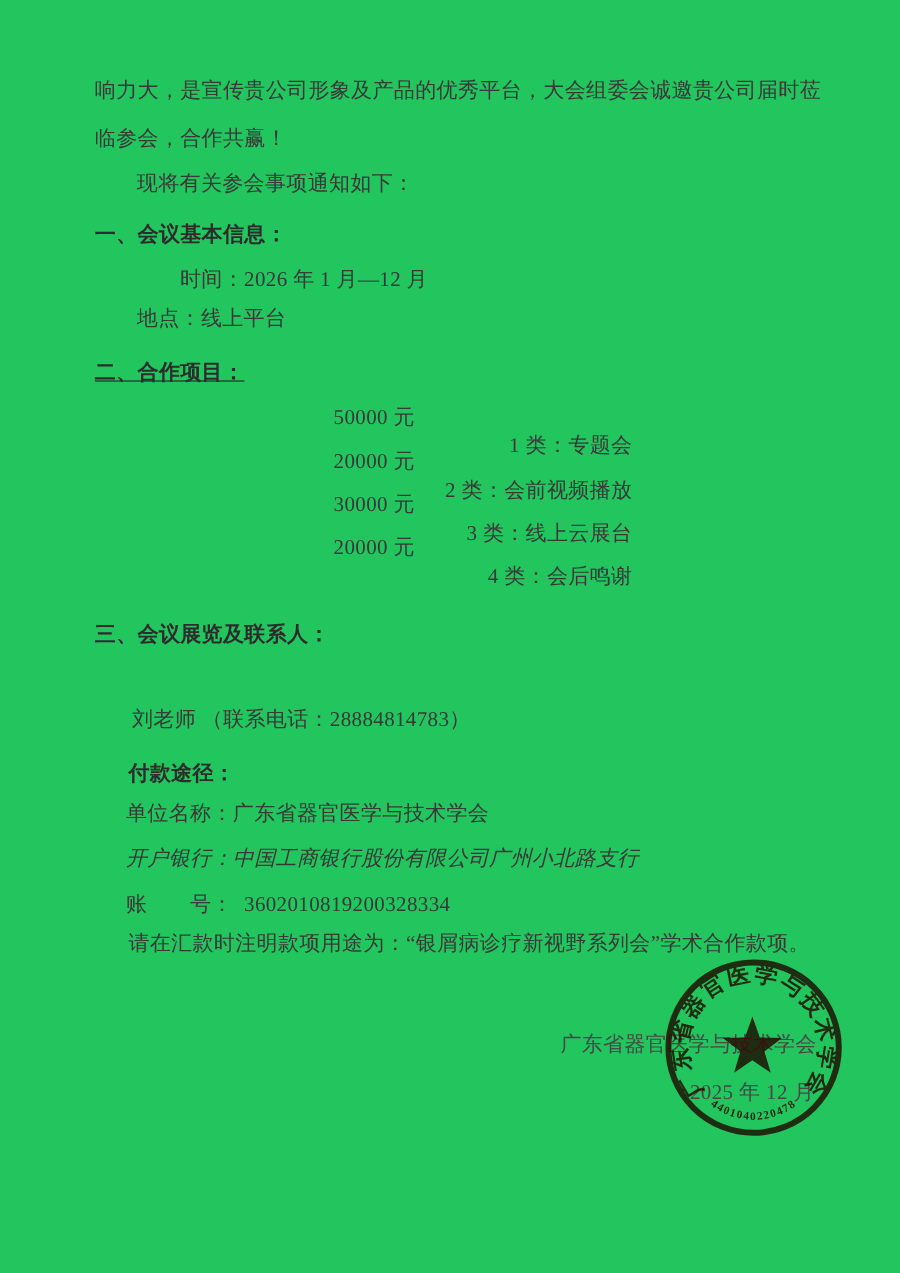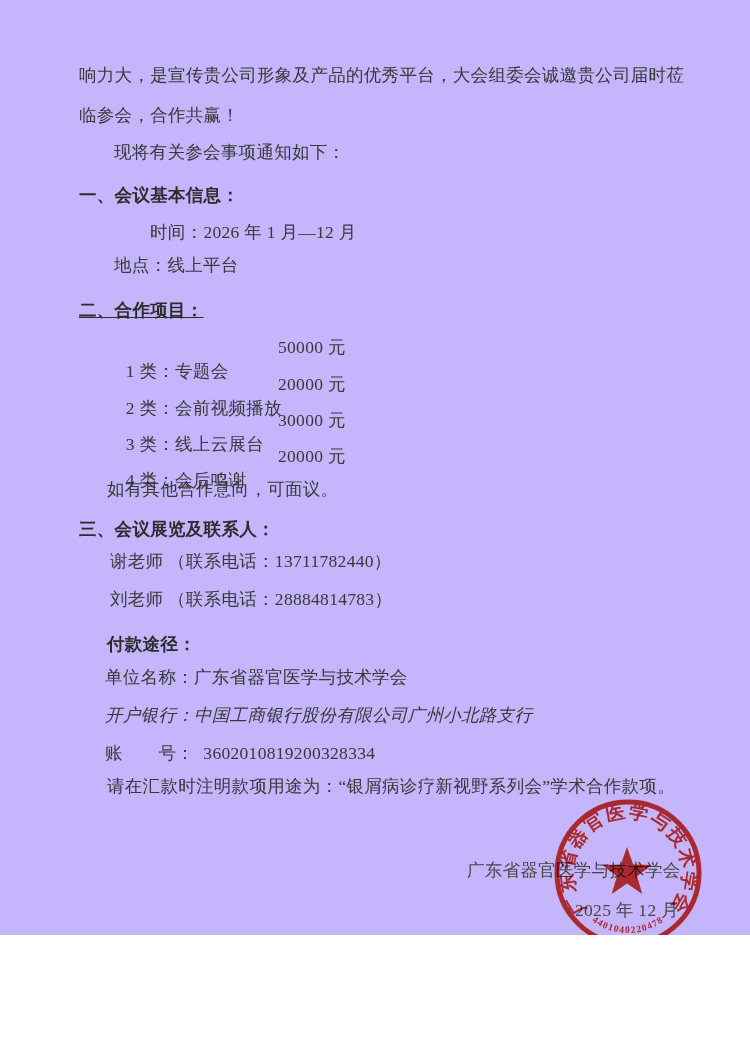--- a/index.html
+++ b/index.html
@@ -8,11 +8,12 @@
   .page {
     position: relative;
     width: 750px;
-    height: 935px;
-    background: #c4b5fd;
+    height: 1061px;
+    background: #22c55e;
     overflow: hidden;
     font-family: "Liberation Serif", "DejaVu Serif", serif;
     color: #323232;
+    text-align: right;
   }
   .line {
     position: absolute;

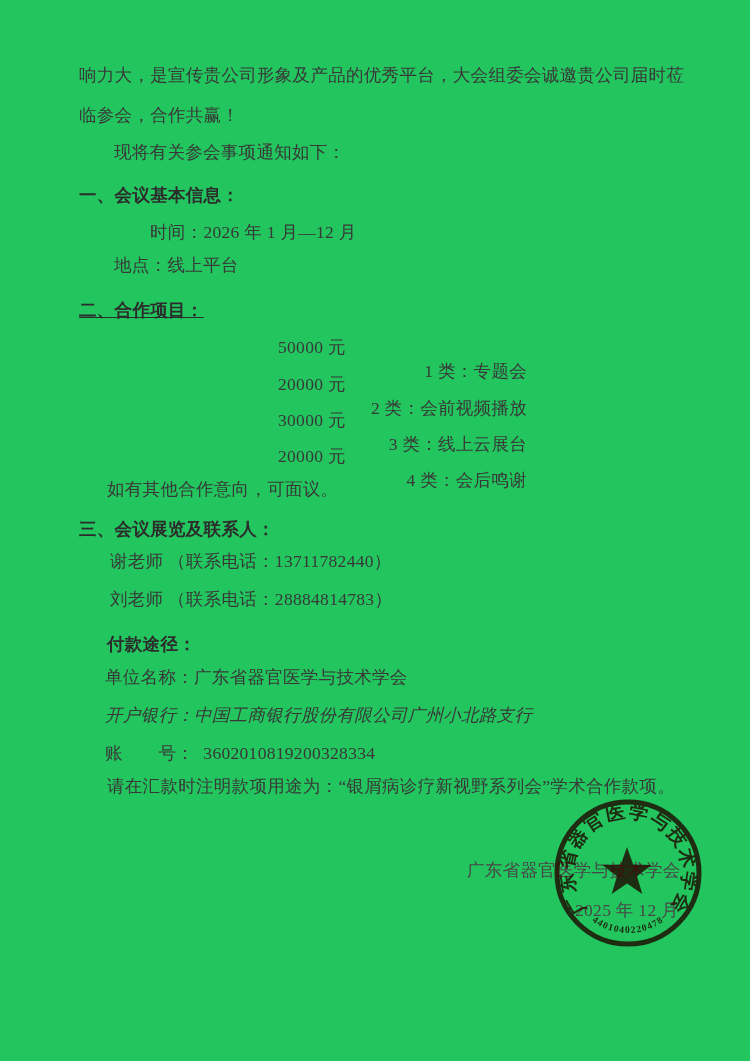--- a/index.html
+++ b/index.html
@@ -77,7 +77,6 @@
     <span class="price">20000 元</span>
   </div>
 
-  <div class="line" style="left:107px; top:477px;">如有其他合作意向，可面议。</div>
 
   <div class="line heading" style="left:79px; top:518px;font-family:Liberation Mono, monospace;">三、会议展览及联系人：</div>
   <div class="line" style="left:110px; top:549px;">谢老师 （联系电话：13711782440）</div>

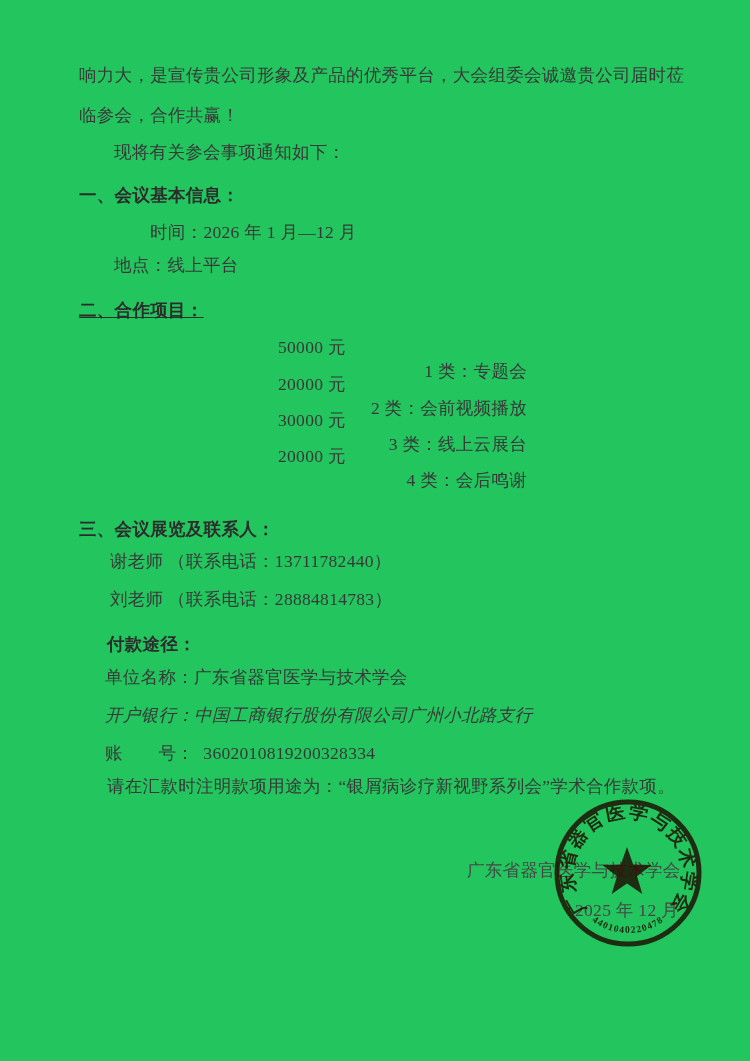--- a/index.html
+++ b/index.html
@@ -79,7 +79,6 @@
 
 
   <div class="line heading" style="left:79px; top:518px;font-family:Liberation Mono, monospace;">三、会议展览及联系人：</div>
-  <div class="line" style="left:110px; top:549px;">谢老师 （联系电话：13711782440）</div>
   <div class="line" style="left:110px; top:587px;">刘老师 （联系电话：28884814783）</div>
 
   <div class="line heading" style="left:107px; top:632px;">付款途径：</div>

